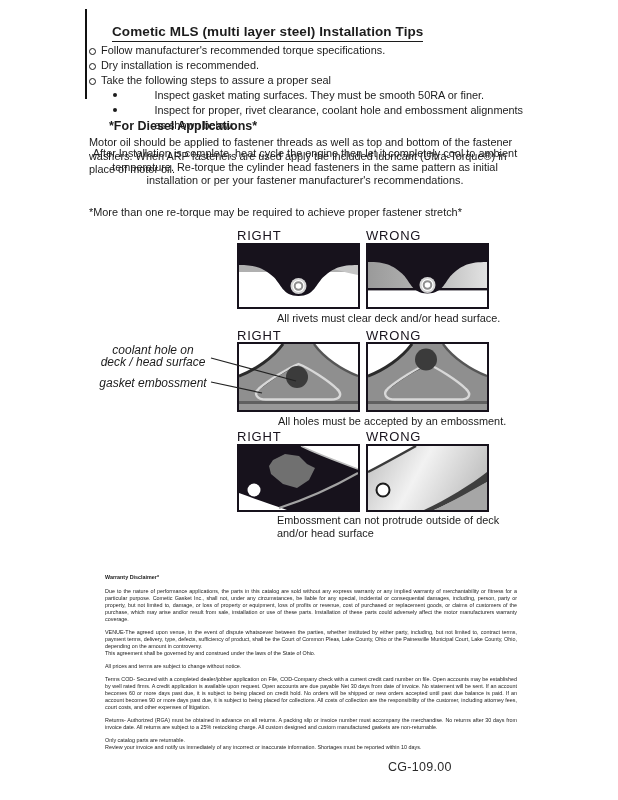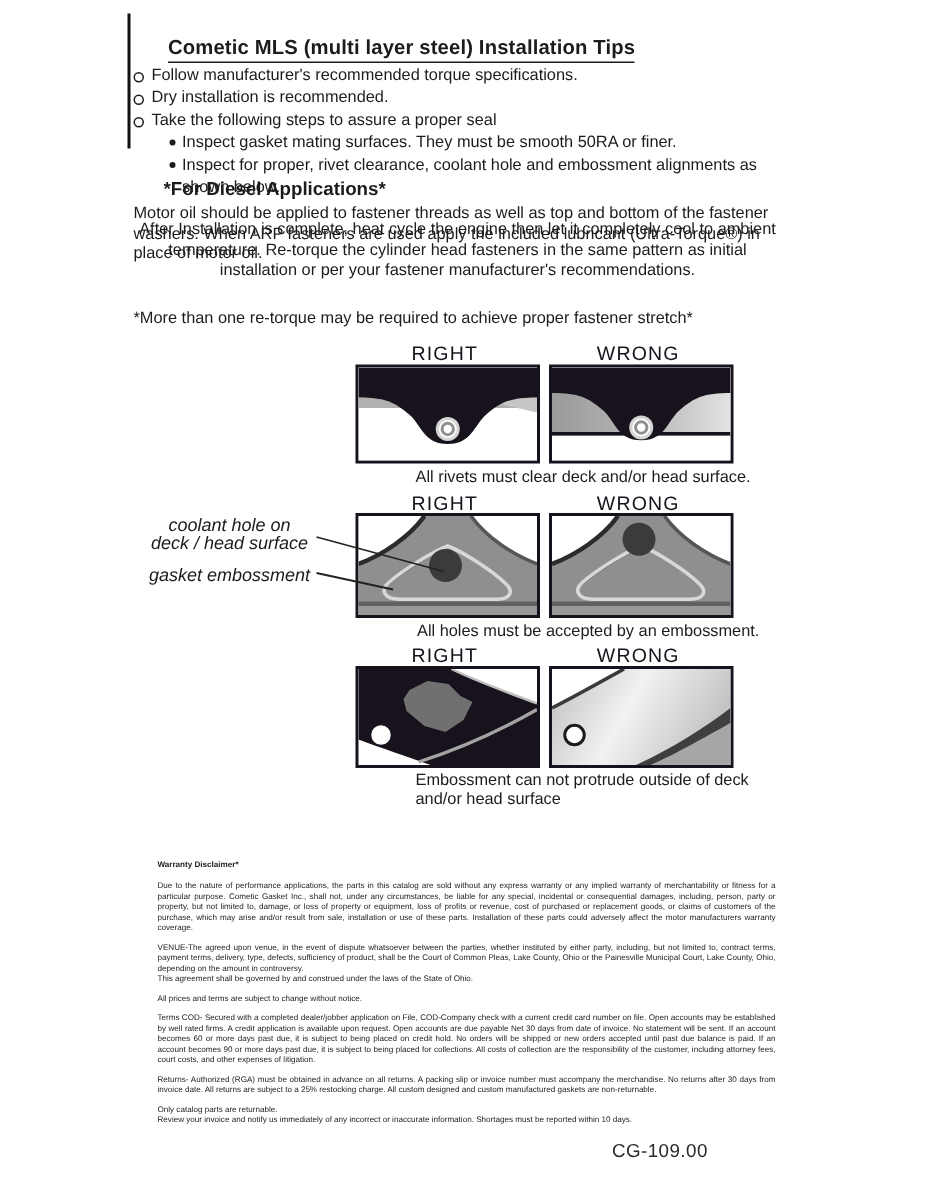--- a/index.html
+++ b/index.html
@@ -19,7 +19,7 @@
   
   #tips{left:89px;top:43px;font-size:10.9px;}
   .tip-row{display:flex;align-items:flex-start;height:15px;line-height:15px;}
-  .tip-row.sub{padding-left:24px;}
+  .tip-row.sub{padding-left:24px;gap:33px;}
   .b-open{width:5px;height:5px;border:1.1px solid #1c1c1c;border-radius:50%;margin:4.5px 5px 0 0;flex:none;}
   .b-fill{width:4.4px;height:4.4px;background:#1c1c1c;border-radius:50%;margin:5px 4px 0 0;flex:none;}
 

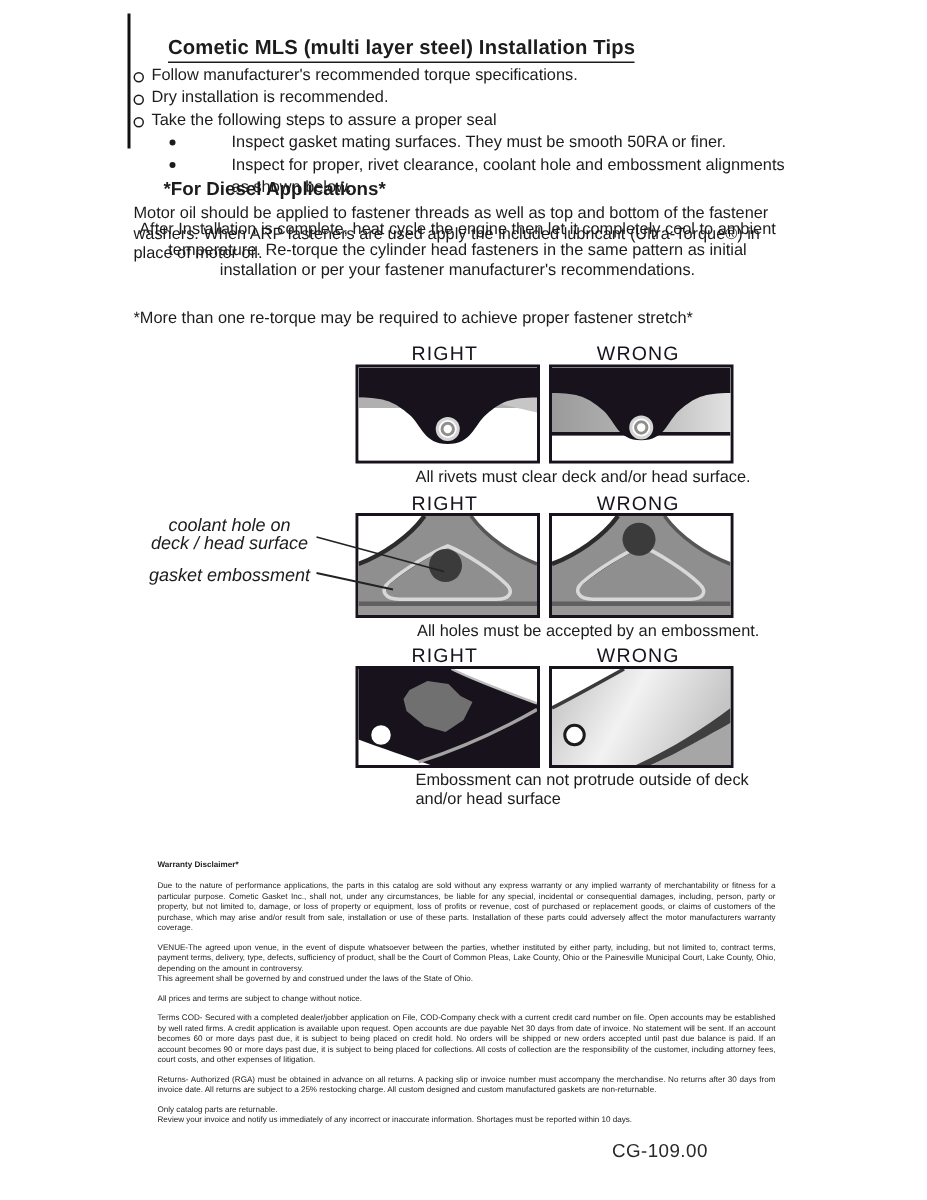--- a/index.html
+++ b/index.html
@@ -31,7 +31,7 @@
   #diesel-note{top:206px;}
 
   
-  .dlabel{width:119px;text-align:center;font-size:13px;letter-spacing:0.8px;color:#17121c;}
+  .dlabel{width:119px;font-size:13px;letter-spacing:0.8px;color:#17121c;}
   .dbox{width:119px;border:2px solid #17121c;background:#fff;line-height:0;}
   .dbox svg{display:block;}
   .dcaption{font-size:10.9px;line-height:13px;margin-left:40px;}

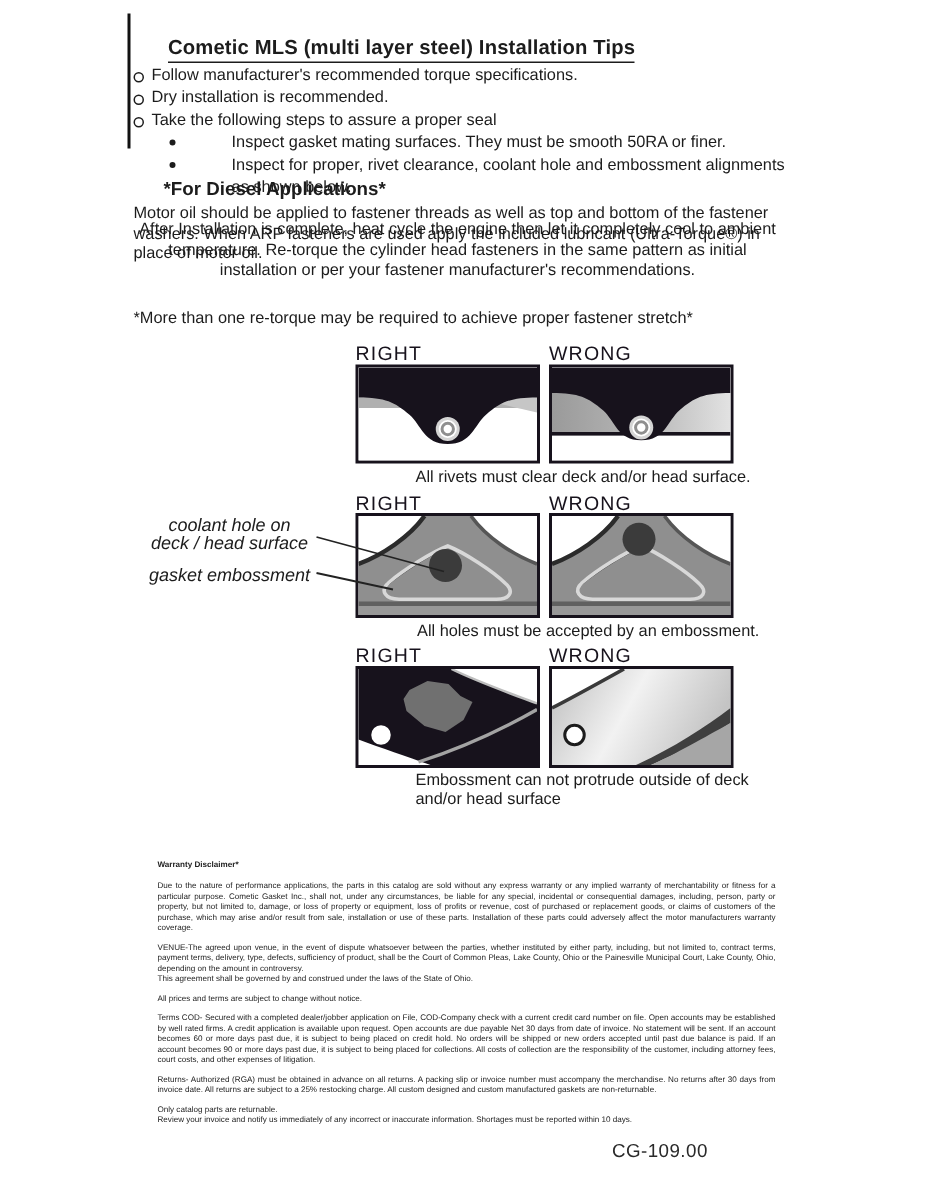--- a/index.html
+++ b/index.html
@@ -60,7 +60,7 @@
   #disclaimer .dp.first{margin-top:0;}
   #disclaimer .dp.nogap{margin-top:0;}
 
-  #footer-code{left:408px;top:760px;font-size:12.5px;color:#2a2a2a;letter-spacing:0.3px;}
+  #footer-code{left:388px;top:760px;font-size:12.5px;color:#2a2a2a;letter-spacing:0.3px;}
 </style>
 </head>
 <body>

